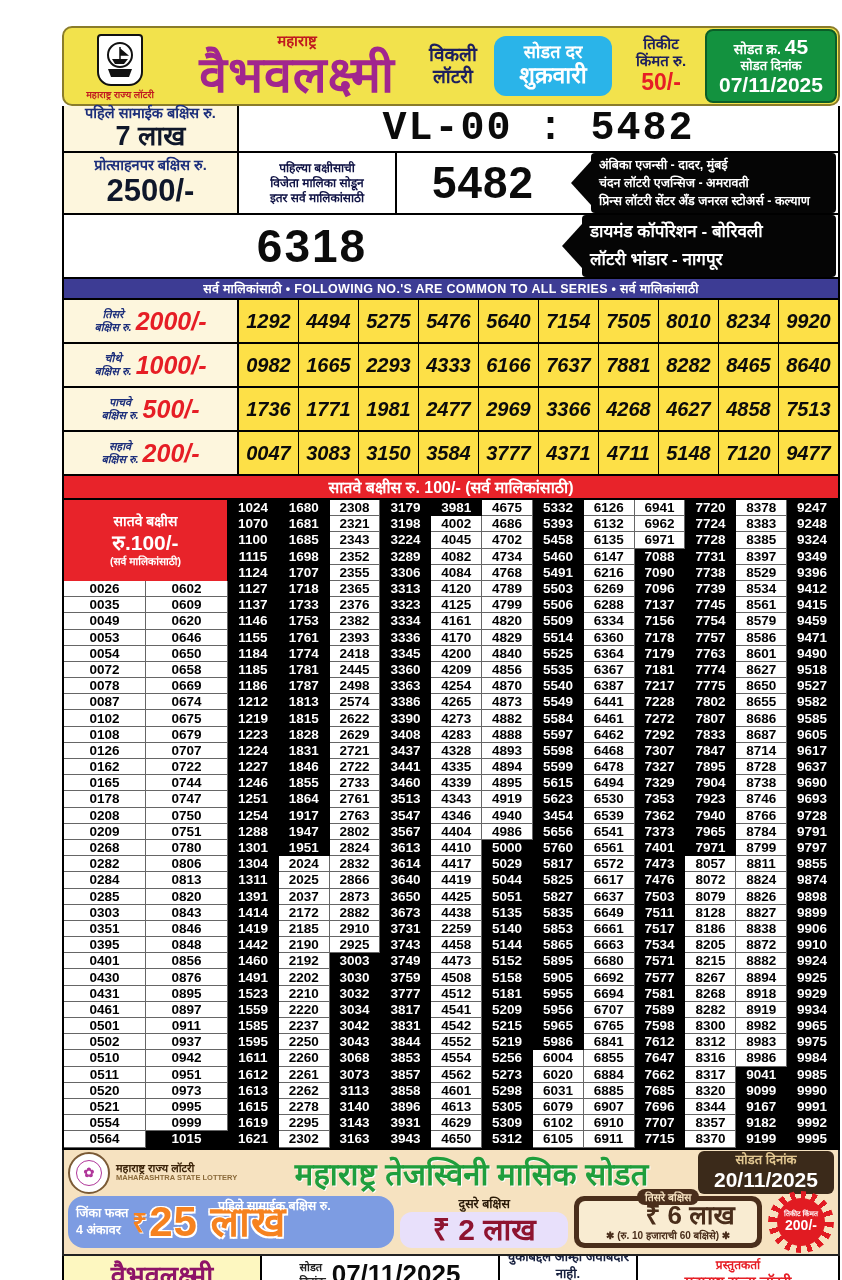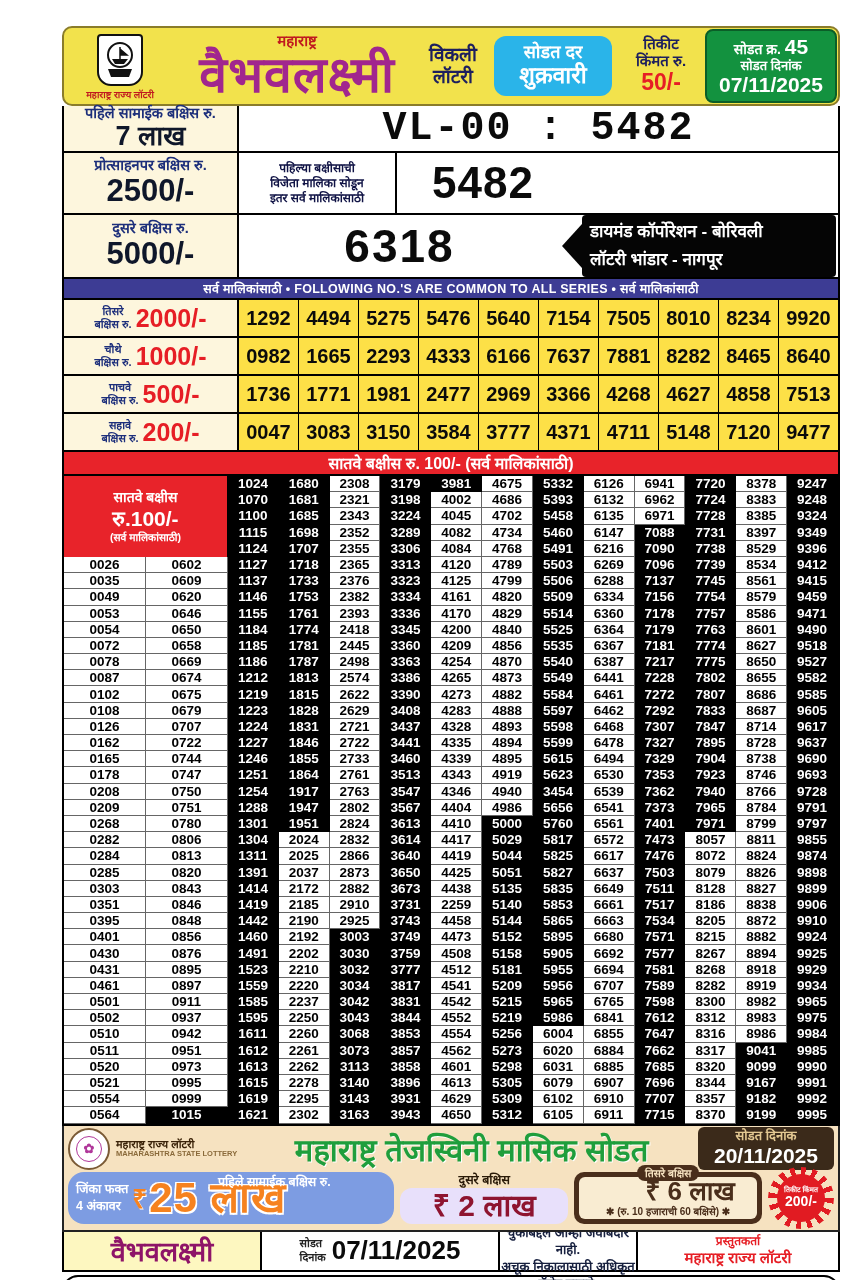--- a/index.html
+++ b/index.html
@@ -178,6 +178,14 @@
         <div>इतर सर्व मालिकांसाठी</div>
       </div>
     <div class="midnum">5482</div>
+    <div class="agentwrap">
+      <div class="chev"></div>
+      <div class="agentbox small">
+          <div>अंबिका एजन्सी - दादर, मुंबई</div>
+          <div>चंदन लॉटरी एजन्सिज - अमरावती</div>
+          <div>प्रिन्स लॉटरी सेंटर अँड जनरल स्टोअर्स - कल्याण</div>
+        </div>
+    </div>
   </div>
 
   <div class="prow row3">

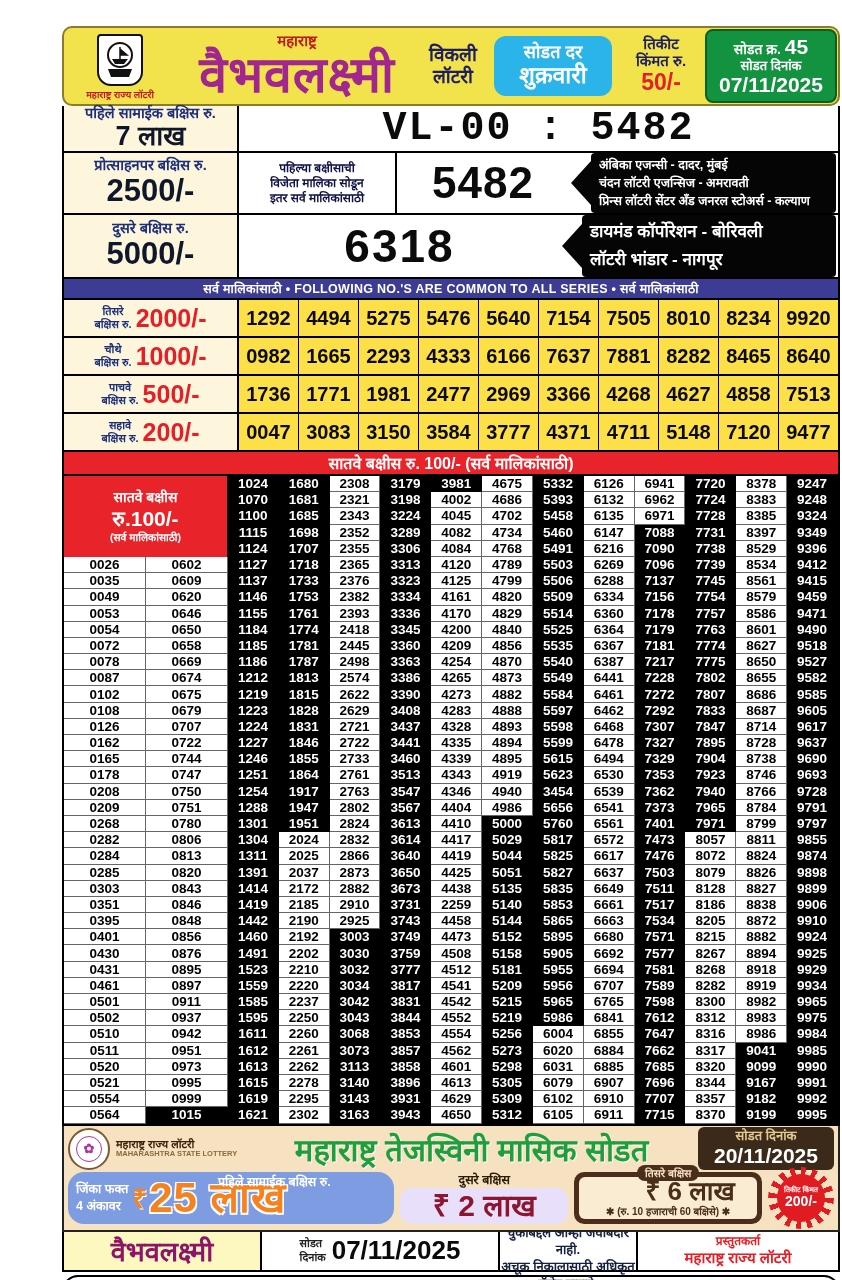--- a/index.html
+++ b/index.html
@@ -189,10 +189,6 @@
   </div>
 
   <div class="prow row3">
-    <div class="labelcell">
-      <div class="lab">दुसरे बक्षिस रु.</div>
-      <div class="amt">5000/-</div>
-    </div>
     <div class="bignum">6318</div>
     <div class="agentwrap" style="flex:0 0 278px;">
       <div class="chev"></div>

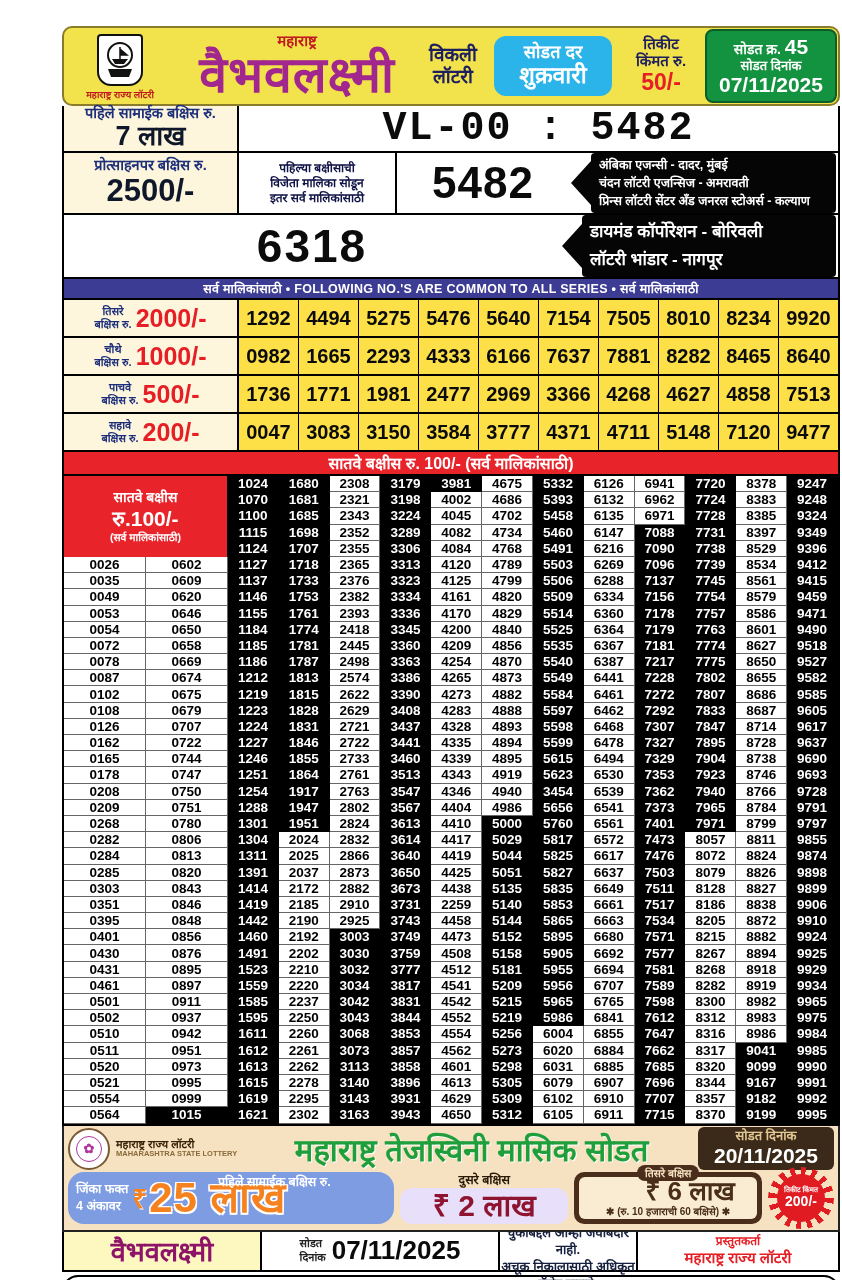--- a/index.html
+++ b/index.html
@@ -48,7 +48,7 @@
 
   
   .strip-indigo { height:21px; background:#3d3c94; color:#fff; font-weight:bold; font-size:12.5px; display:flex; align-items:center; justify-content:center; border:2px solid #000; border-top:none; letter-spacing:0.3px; }
-  .crow { display:flex; height:38px; border:2px solid #000; border-top:none; }
+  .crow { display:flex; height:44px; border:2px solid #000; border-top:none;font-style:italic; }
   .crow .clabel { width:175px; background:#fdf6dd; border-right:2px solid #000; display:flex; align-items:center; justify-content:center; gap:4px; }
   .crow .clabel .stack { display:flex; flex-direction:column; align-items:center; color:#1d2f7b; font-weight:bold; font-size:11px; line-height:1.15; }
   .crow .clabel .camt { color:#e61e25; font-weight:bold; font-size:25px; }

